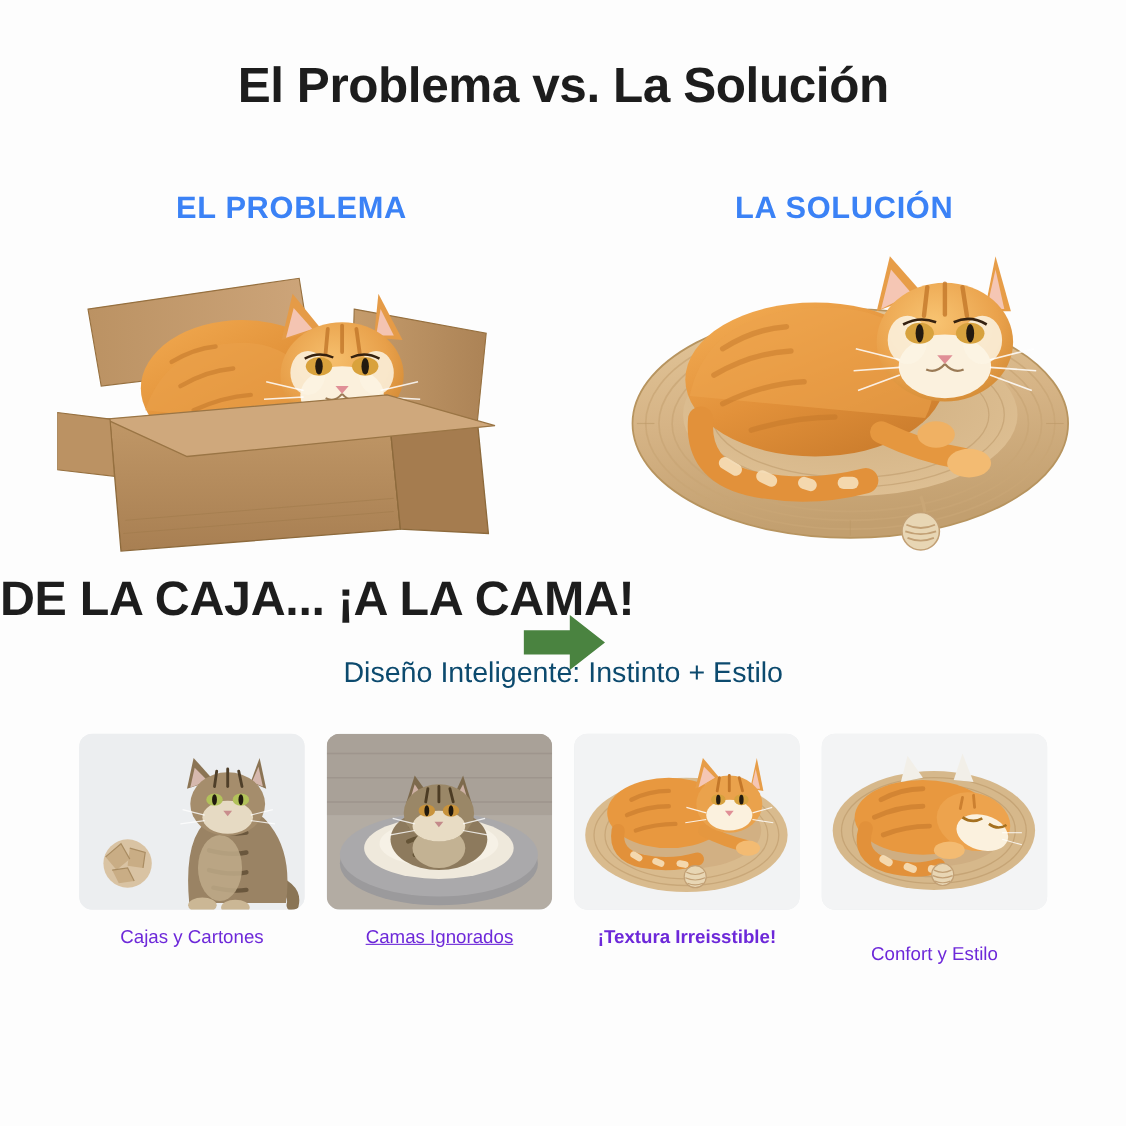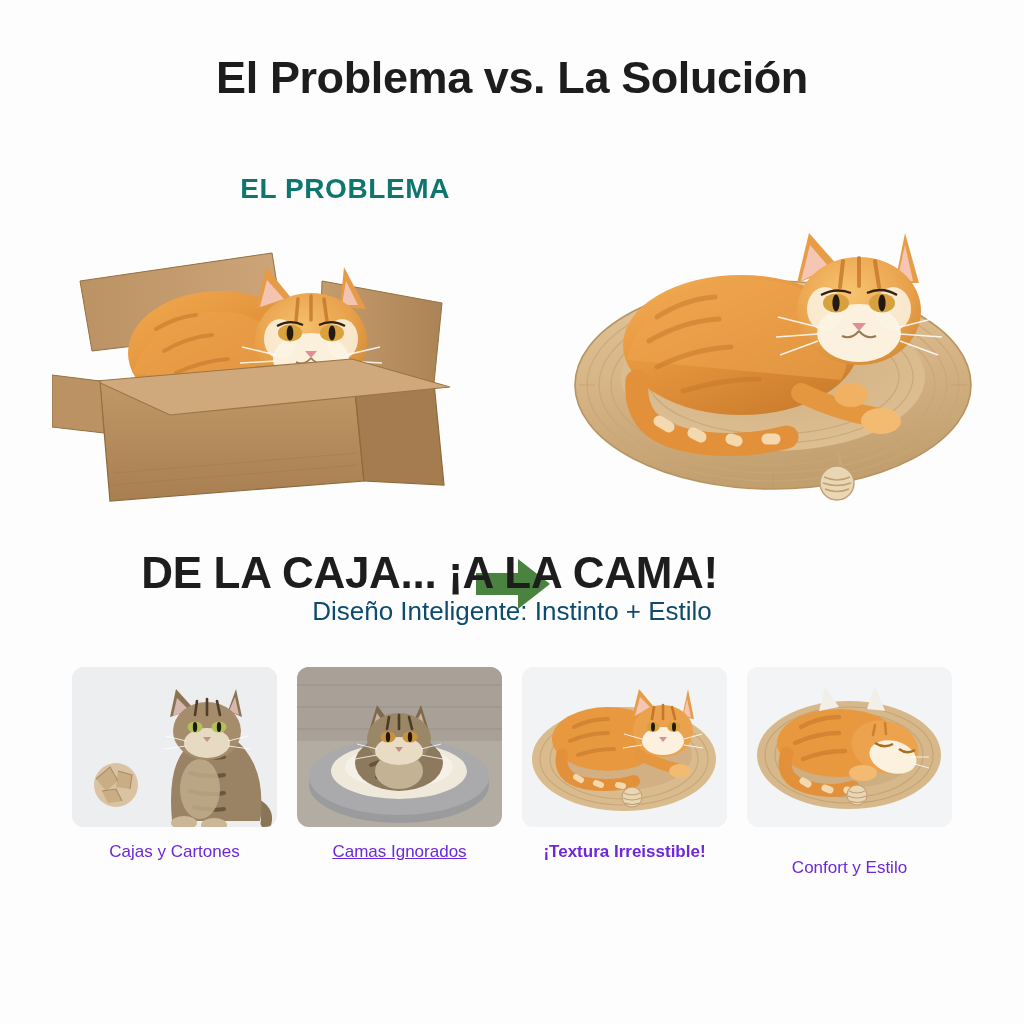--- a/index.html
+++ b/index.html
@@ -25,7 +25,7 @@
   .col-head{
     position:absolute;top:173px;
     font-size:28px;font-weight:bold;letter-spacing:0.6px;
-    color:#0f766e;text-align:right;
+    color:#3b82f6;text-align:center;
   }
   .col-head.left{left:80px;width:370px;}
   .col-head.right{left:575px;width:385px;}

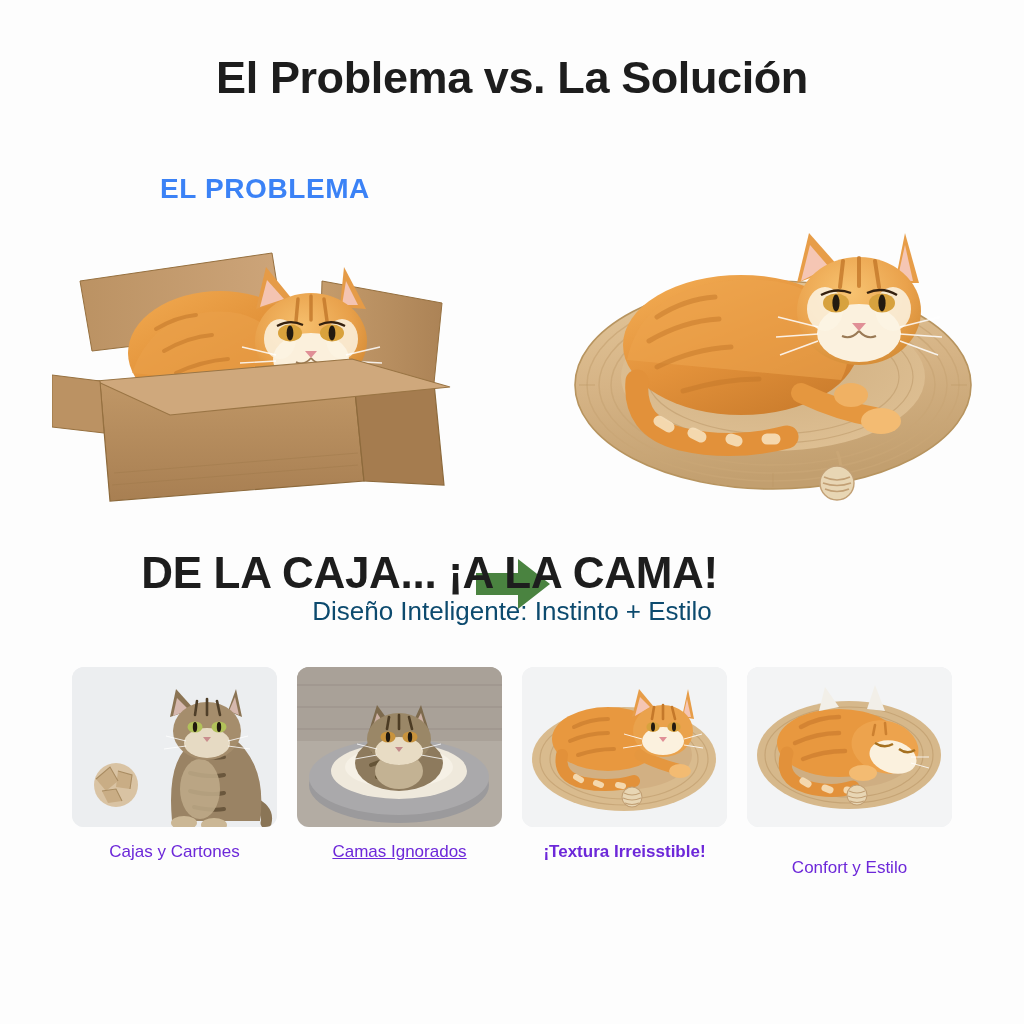--- a/index.html
+++ b/index.html
@@ -82,6 +82,7 @@
   <div class="main-title">El Problema vs. La Solución</div>
 
   <div class="col-head left">EL PROBLEMA</div>
+  <div class="col-head right">LA SOLUCIÓN</div>
 
   <div class="hero">
 

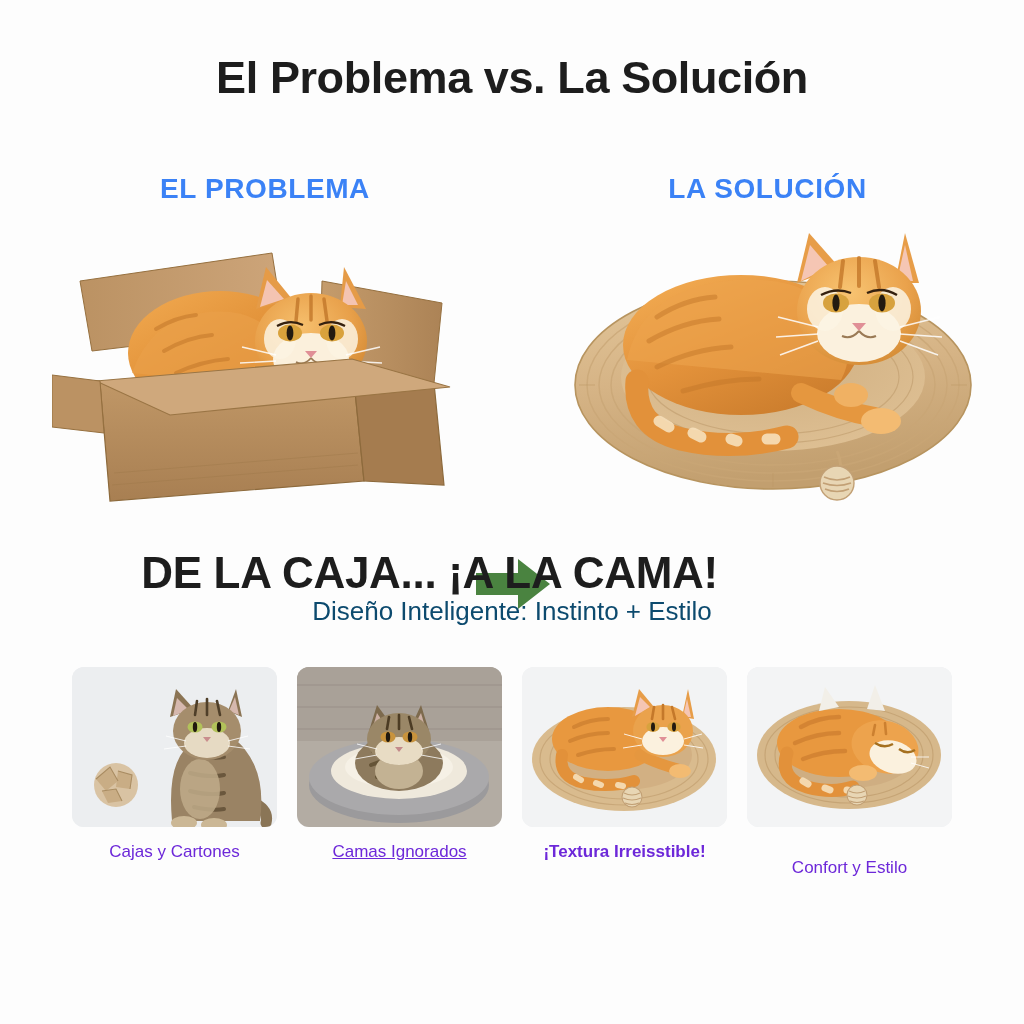--- a/index.html
+++ b/index.html
@@ -45,7 +45,7 @@
 
   
   .banner{
-    position:absolute;top:548px;left:0;width:859px;text-align:center;
+    position:absolute;top:520px;left:0;width:859px;
     font-size:44px;font-weight:bold;letter-spacing:-0.3px;color:#1d1d1d;
   }
   .banner-sub{

